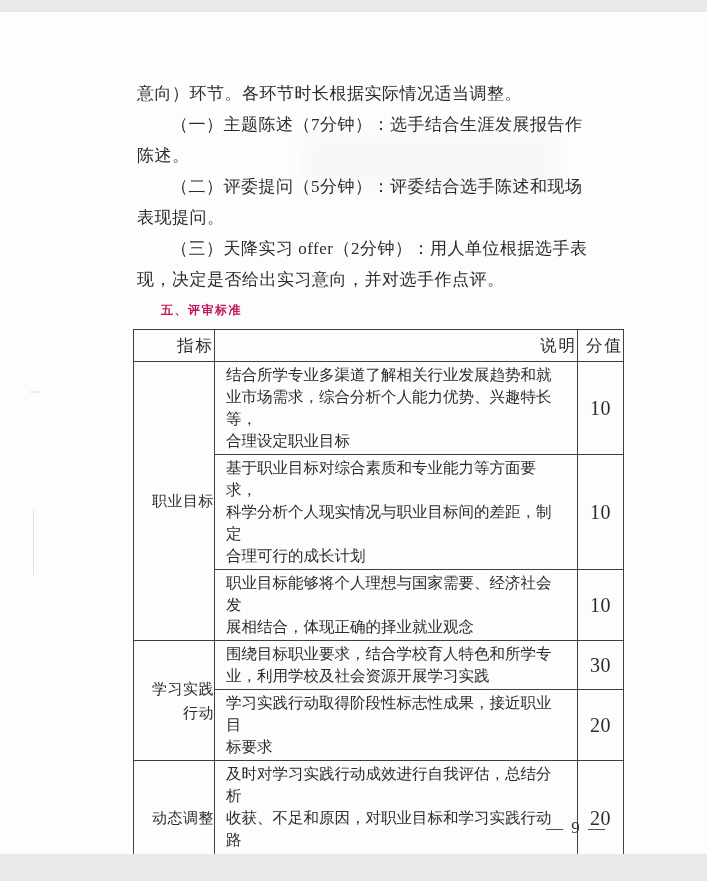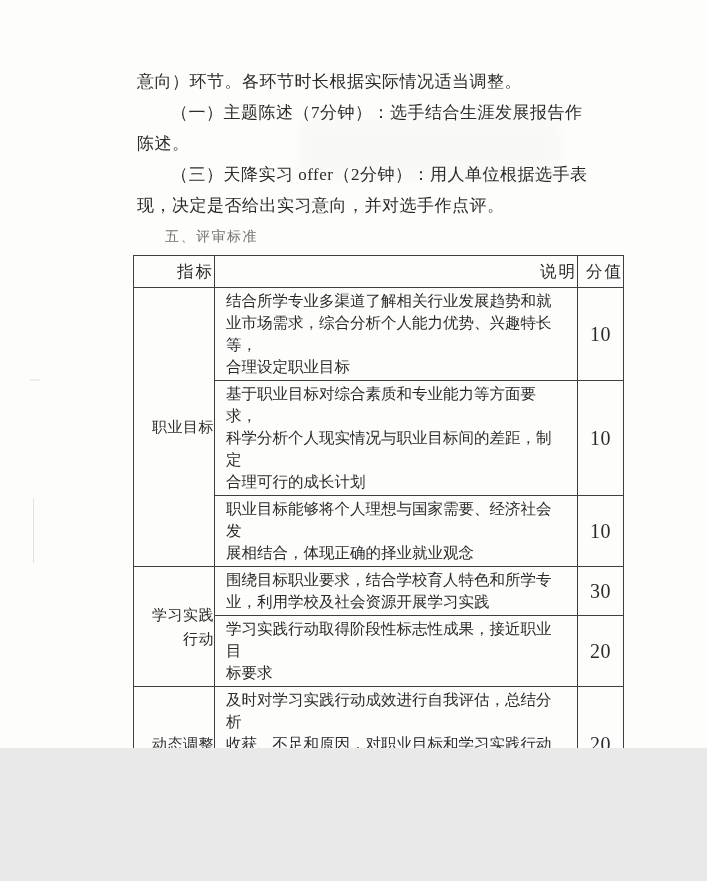--- a/index.html
+++ b/index.html
@@ -9,8 +9,8 @@
   }
   .page{
     position:relative;
-    width:707px;height:748px;
-    margin:0 auto;
+    width:707px;height:842px;
+    margin:12px auto;
     background:#fdfdfc;
     overflow:hidden;
     color:#2b2b2b;

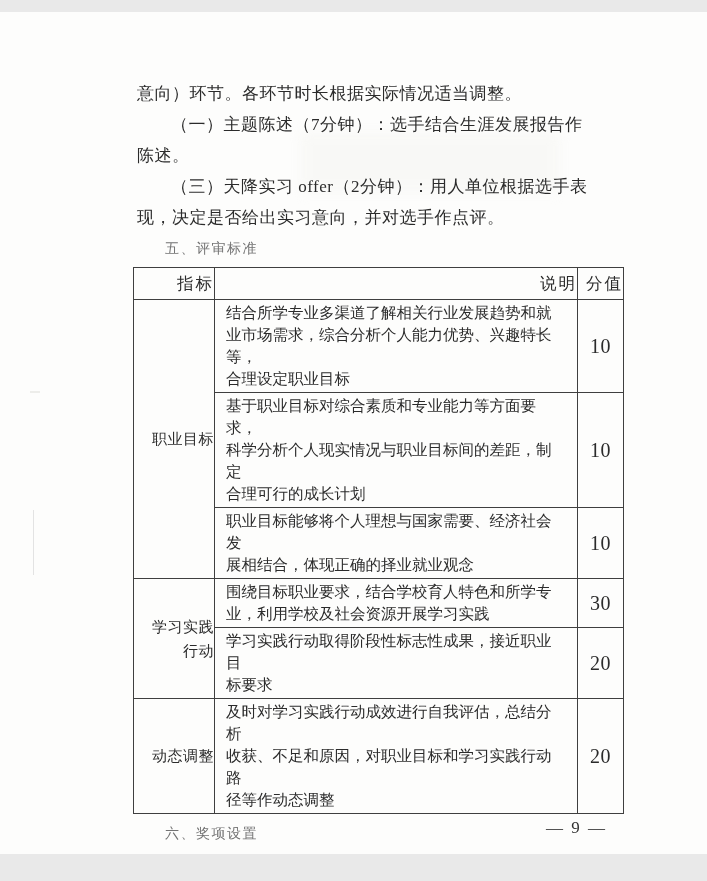--- a/index.html
+++ b/index.html
@@ -91,6 +91,8 @@
     <p class="para indent">（一）主题陈述（7分钟）：选手结合生涯发展报告作
 陈述。</p>
 
+    <p class="para indent">（二）评委提问（5分钟）：评委结合选手陈述和现场
+表现提问。</p>
 
     <p class="para indent">（三）天降实习 offer（2分钟）：用人单位根据选手表
 现，决定是否给出实习意向，并对选手作点评。</p>

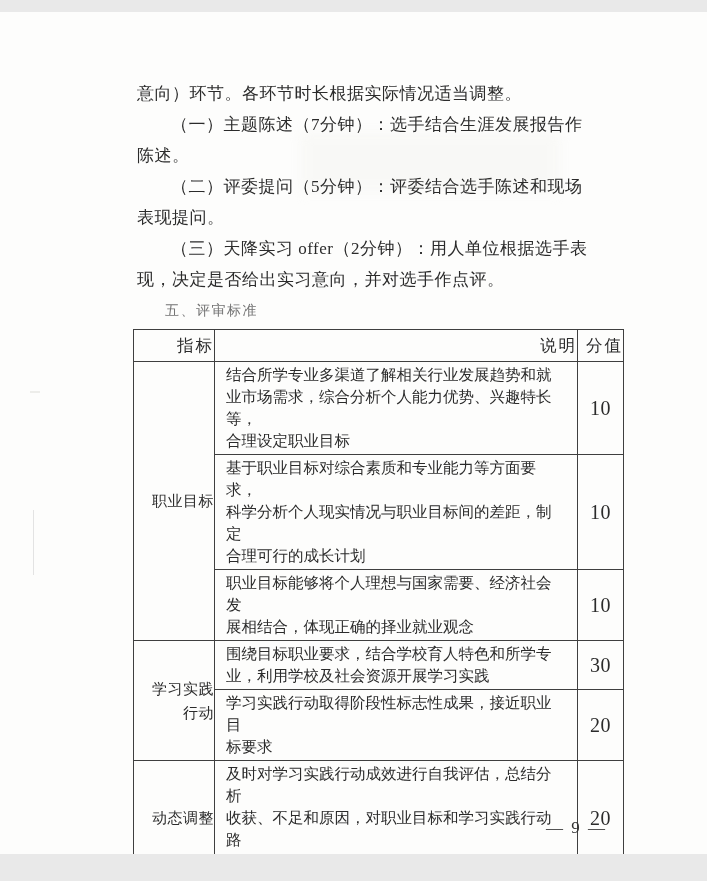--- a/index.html
+++ b/index.html
@@ -38,8 +38,8 @@
   .para.indent{text-indent:2em;}
   .sec-heading{
     margin:0;font-family:"Liberation Sans","DejaVu Sans",sans-serif;
-    font-weight:normal;font-size:14px;line-height:31px;
-    text-indent:2em;letter-spacing:1.5px;color:#737373;
+    font-weight:bold;font-size:12px;line-height:31px;
+    text-indent:2em;letter-spacing:1.5px;color:#be185d;
   }
   table.eval{
     border-collapse:collapse;

